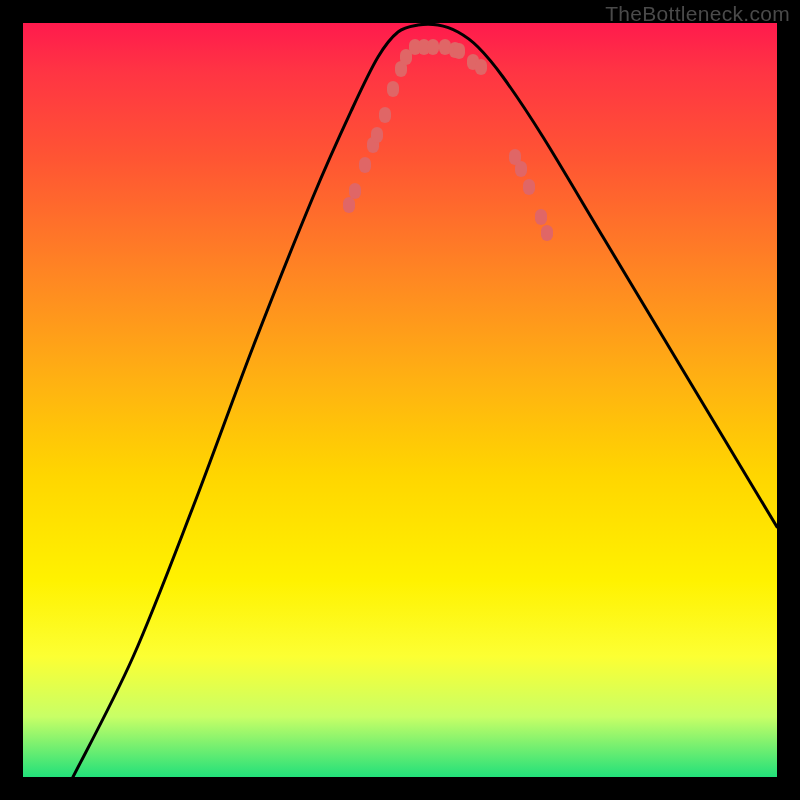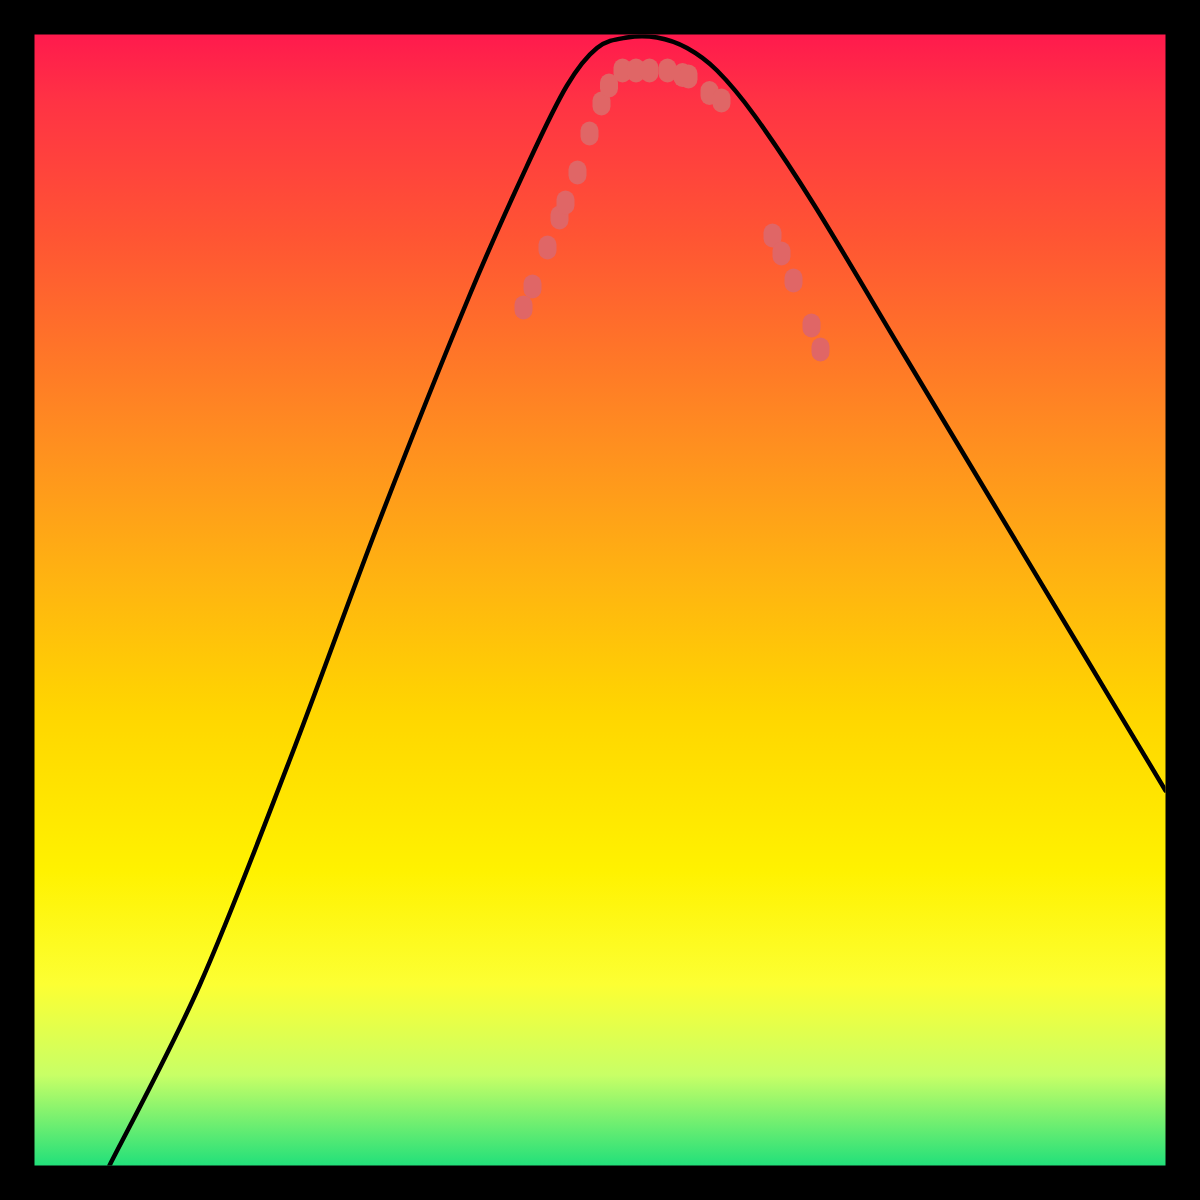--- a/index.html
+++ b/index.html
@@ -87,6 +87,7 @@
         </g>
     </svg>
   </div>
+  <div class="watermark">TheBottleneck.com</div>
 </div>
 
 </body></html>

